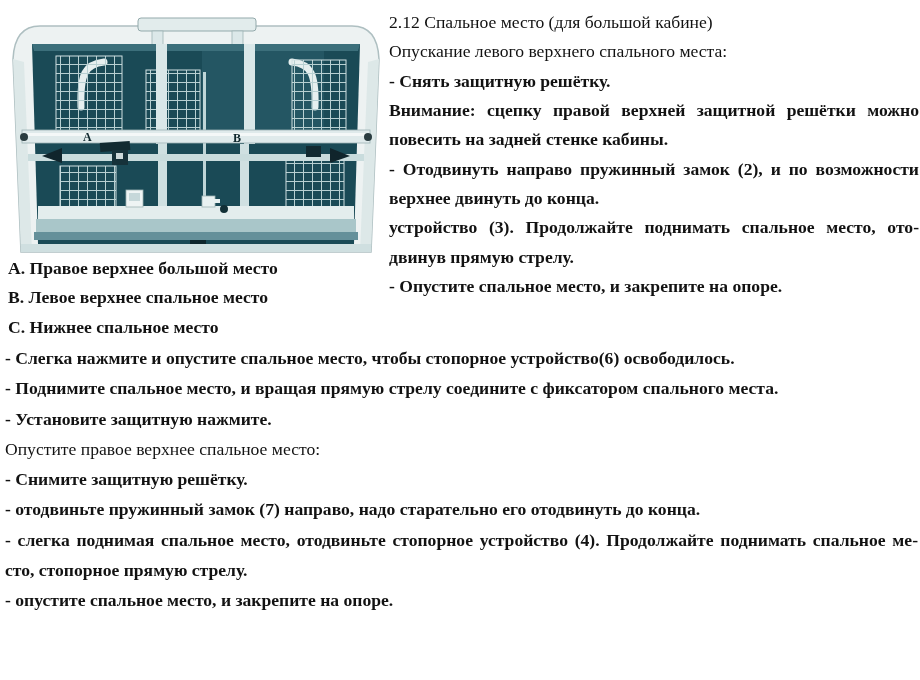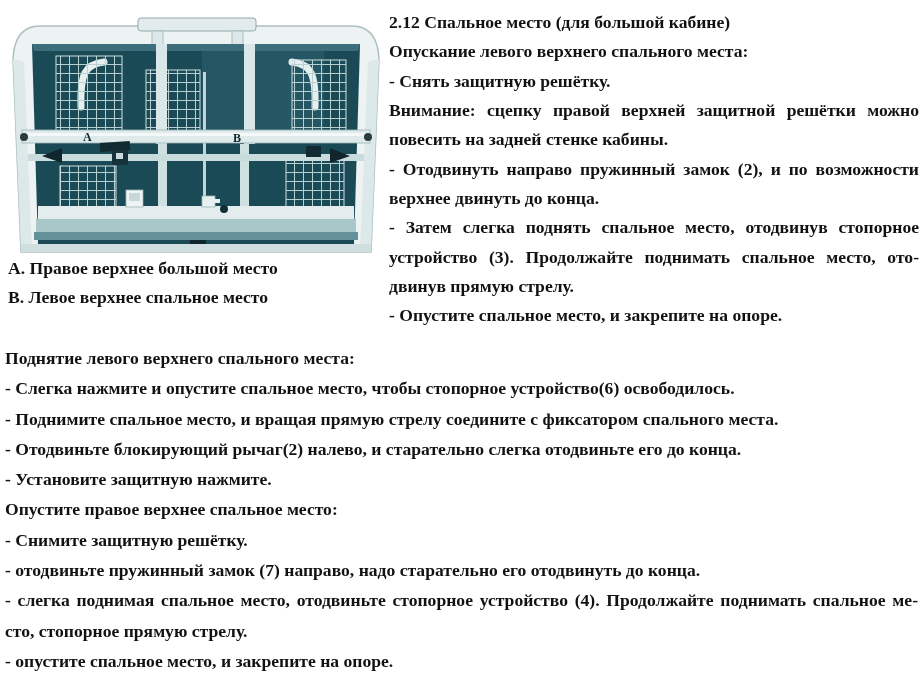--- a/index.html
+++ b/index.html
@@ -18,7 +18,7 @@
   }
   .just { text-align:justify; white-space:normal; }
   .just::after { content:""; display:inline-block; width:100%; height:0; line-height:0; }
-  .b { font-weight:bold; }
+  .b { font-weight:normal; }
 
   .figure-wrap { left:6px; top:10px; width:380px; height:244px; }
   .captions   { left:8px;  top:254px; width:378px; }

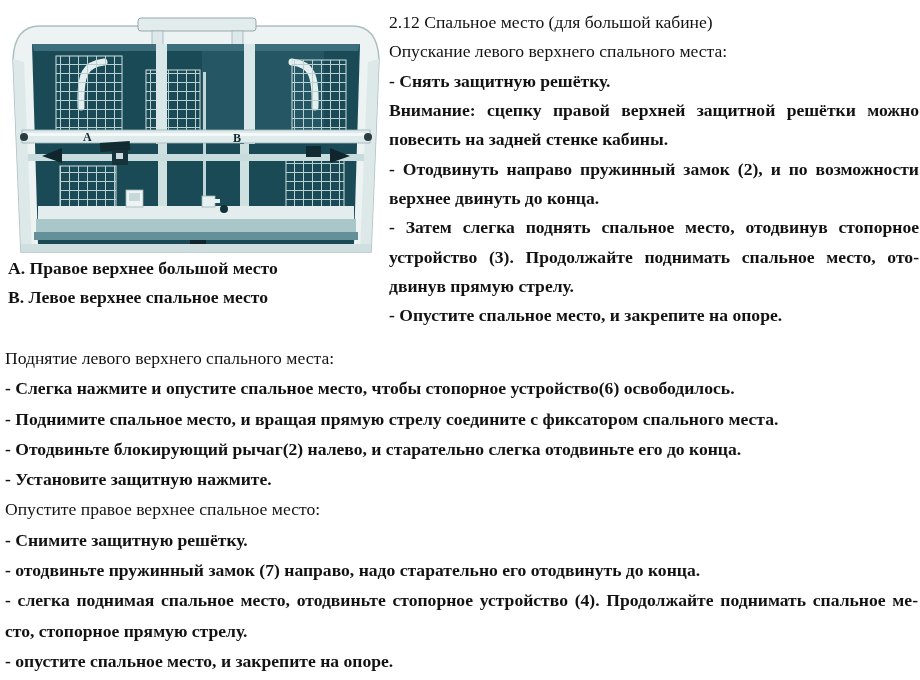--- a/index.html
+++ b/index.html
@@ -125,7 +125,6 @@
   <div class="tline">повесить на задней стенке кабины.</div>
   <div class="tline just">- Отодвинуть направо пружинный замок (2), и по возможности</div>
   <div class="tline">верхнее двинуть до конца.</div>
-  <div class="tline just">- Затем слегка поднять спальное место, отодвинув стопорное</div>
   <div class="tline just">устройство (3). Продолжайте поднимать спальное место, ото-</div>
   <div class="tline">двинув прямую стрелу.</div>
   <div class="tline">- Опустите спальное место, и закрепите на опоре.</div>

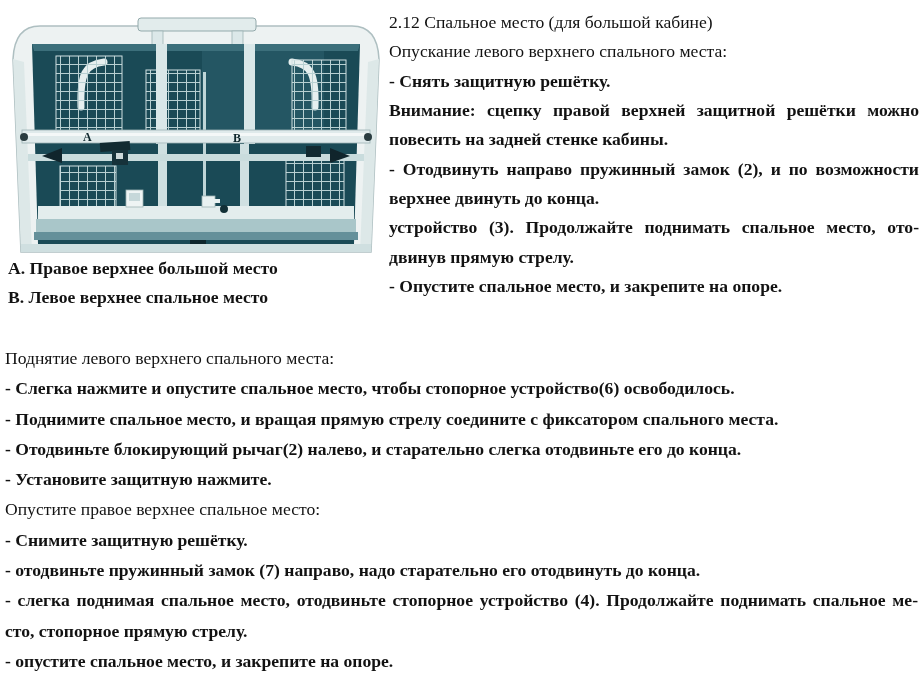--- a/index.html
+++ b/index.html
@@ -115,6 +115,7 @@
 <div class="abs captions">
   <div class="tline">A. Правое верхнее большой место</div>
   <div class="tline">B. Левое верхнее спальное место</div>
+  <div class="tline">C. Нижнее спальное место</div>
 </div>
 
 <div class="abs right-col">

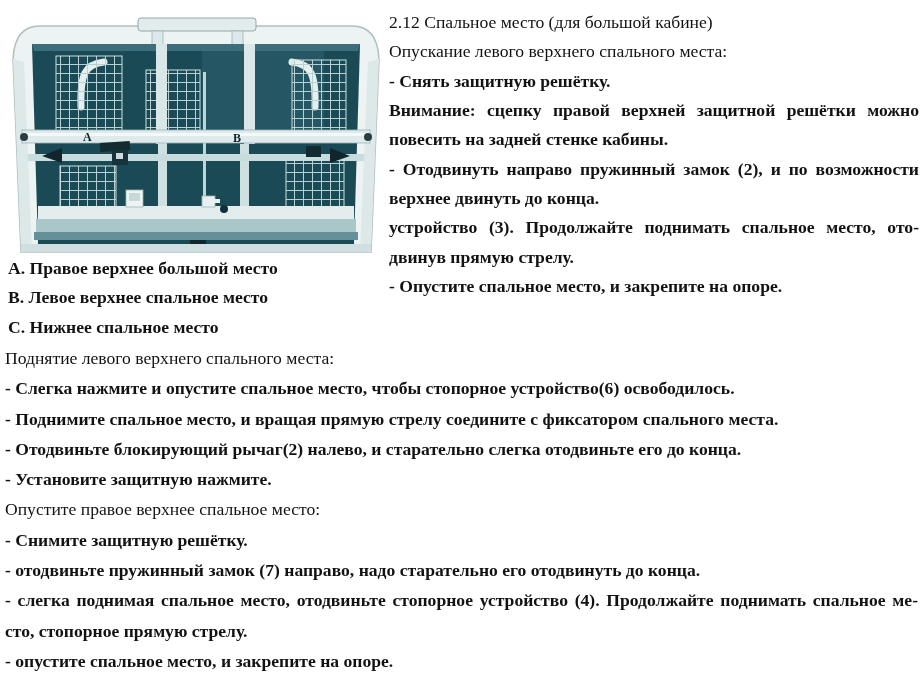--- a/index.html
+++ b/index.html
@@ -132,7 +132,6 @@
 </div>
 
 <div class="abs bottom-sec">
-  <div class="tline b">Поднятие левого верхнего спального места:</div>
   <div class="tline">- Слегка нажмите и опустите спальное место, чтобы стопорное устройство(6) освободилось.</div>
   <div class="tline">- Поднимите спальное место, и вращая прямую стрелу соедините с фиксатором спального места.</div>
   <div class="tline">- Отодвиньте блокирующий рычаг(2) налево, и старательно слегка отодвиньте его до конца.</div>

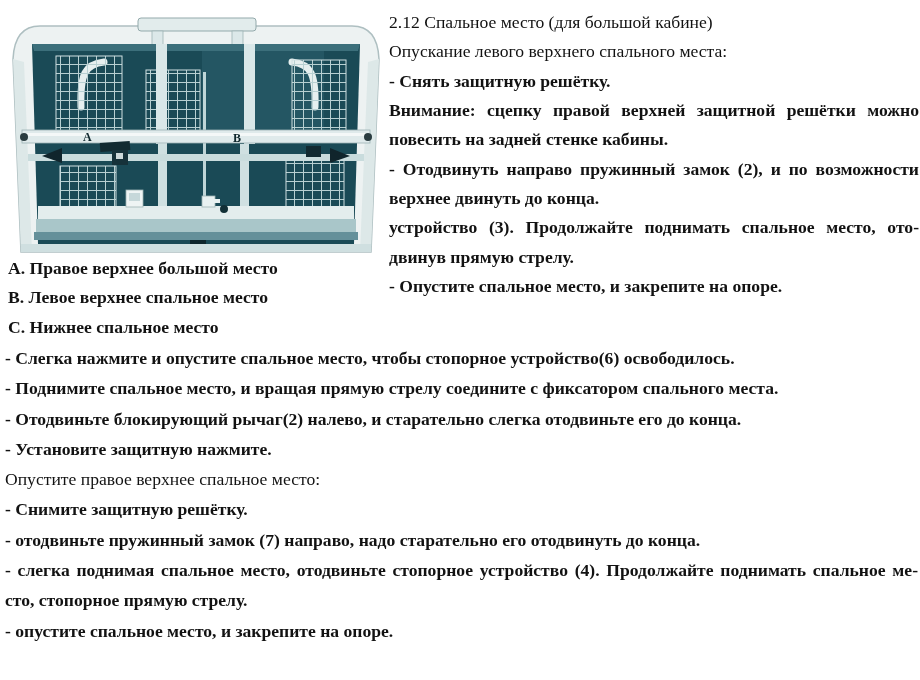--- a/index.html
+++ b/index.html
@@ -134,7 +134,6 @@
 <div class="abs bottom-sec">
   <div class="tline">- Слегка нажмите и опустите спальное место, чтобы стопорное устройство(6) освободилось.</div>
   <div class="tline">- Поднимите спальное место, и вращая прямую стрелу соедините с фиксатором спального места.</div>
-  <div class="tline">- Отодвиньте блокирующий рычаг(2) налево, и старательно слегка отодвиньте его до конца.</div>
   <div class="tline">- Установите защитную нажмите.</div>
   <div class="tline b">Опустите правое верхнее спальное место:</div>
   <div class="tline">- Снимите защитную решётку.</div>

